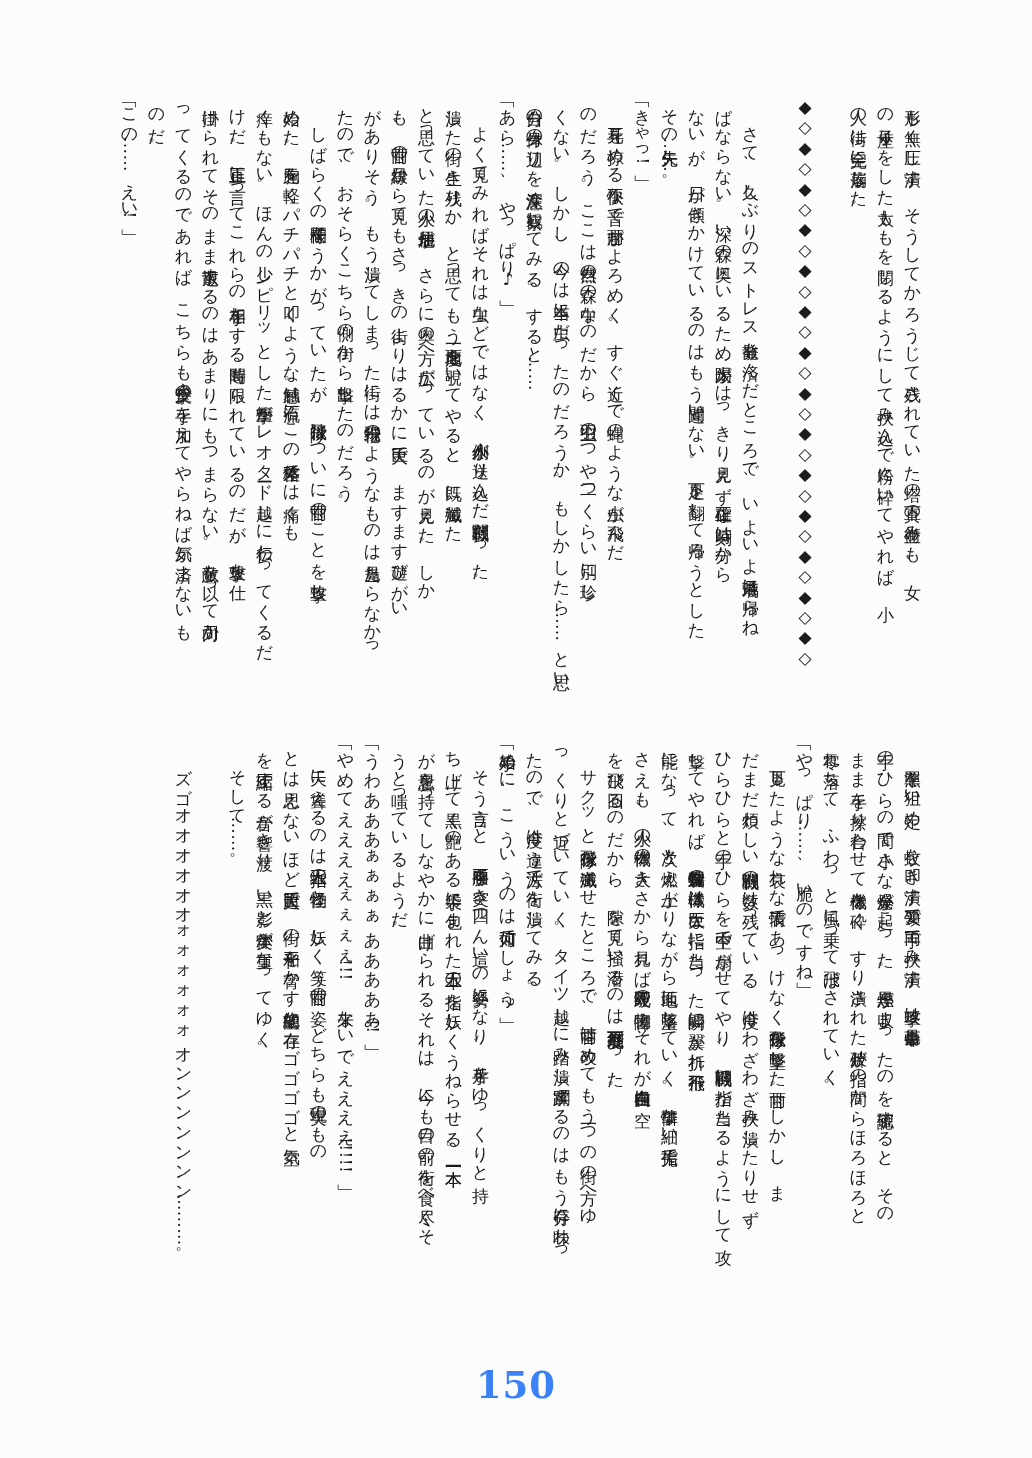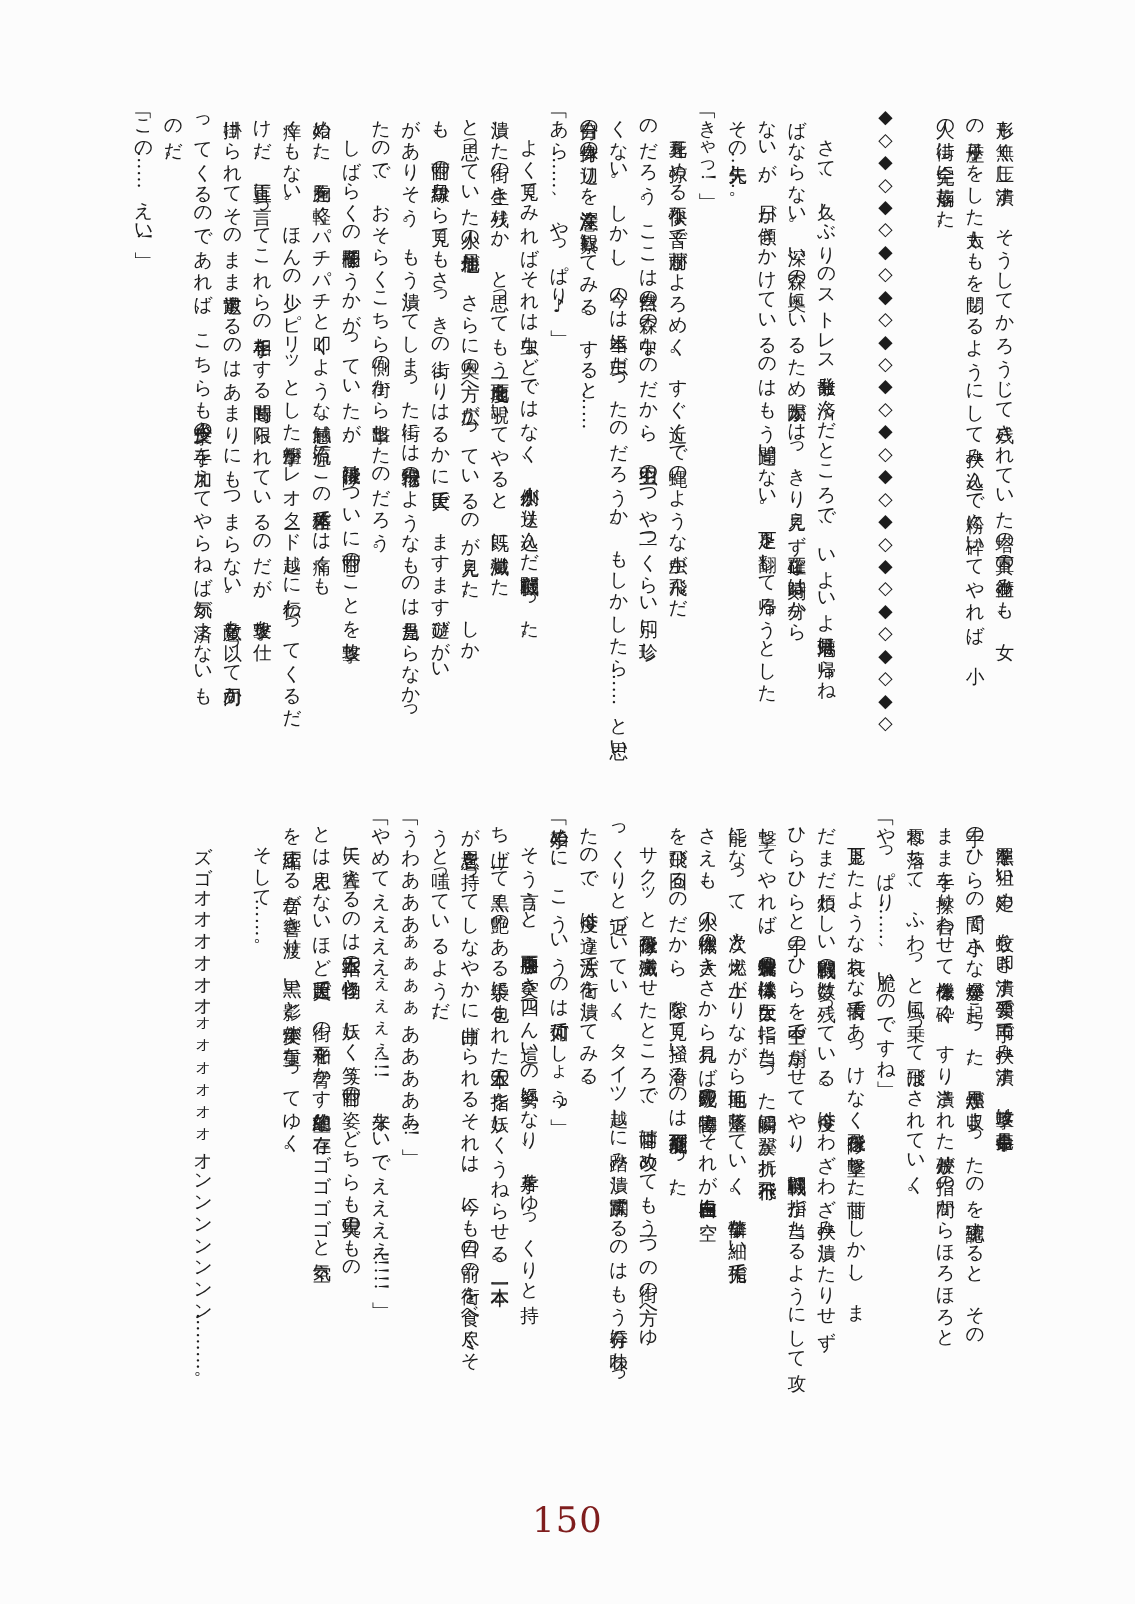--- a/index.html
+++ b/index.html
@@ -52,9 +52,10 @@
     left: 0;
     width: 100%;
     text-align: center;
-    font-size: 32px;
-    color: #7f1d1d;
+    font-size: 37px;
+    color: #3b82f6;
     letter-spacing: 1px;
+    font-weight: bold;
   }
 </style>
 </head>

